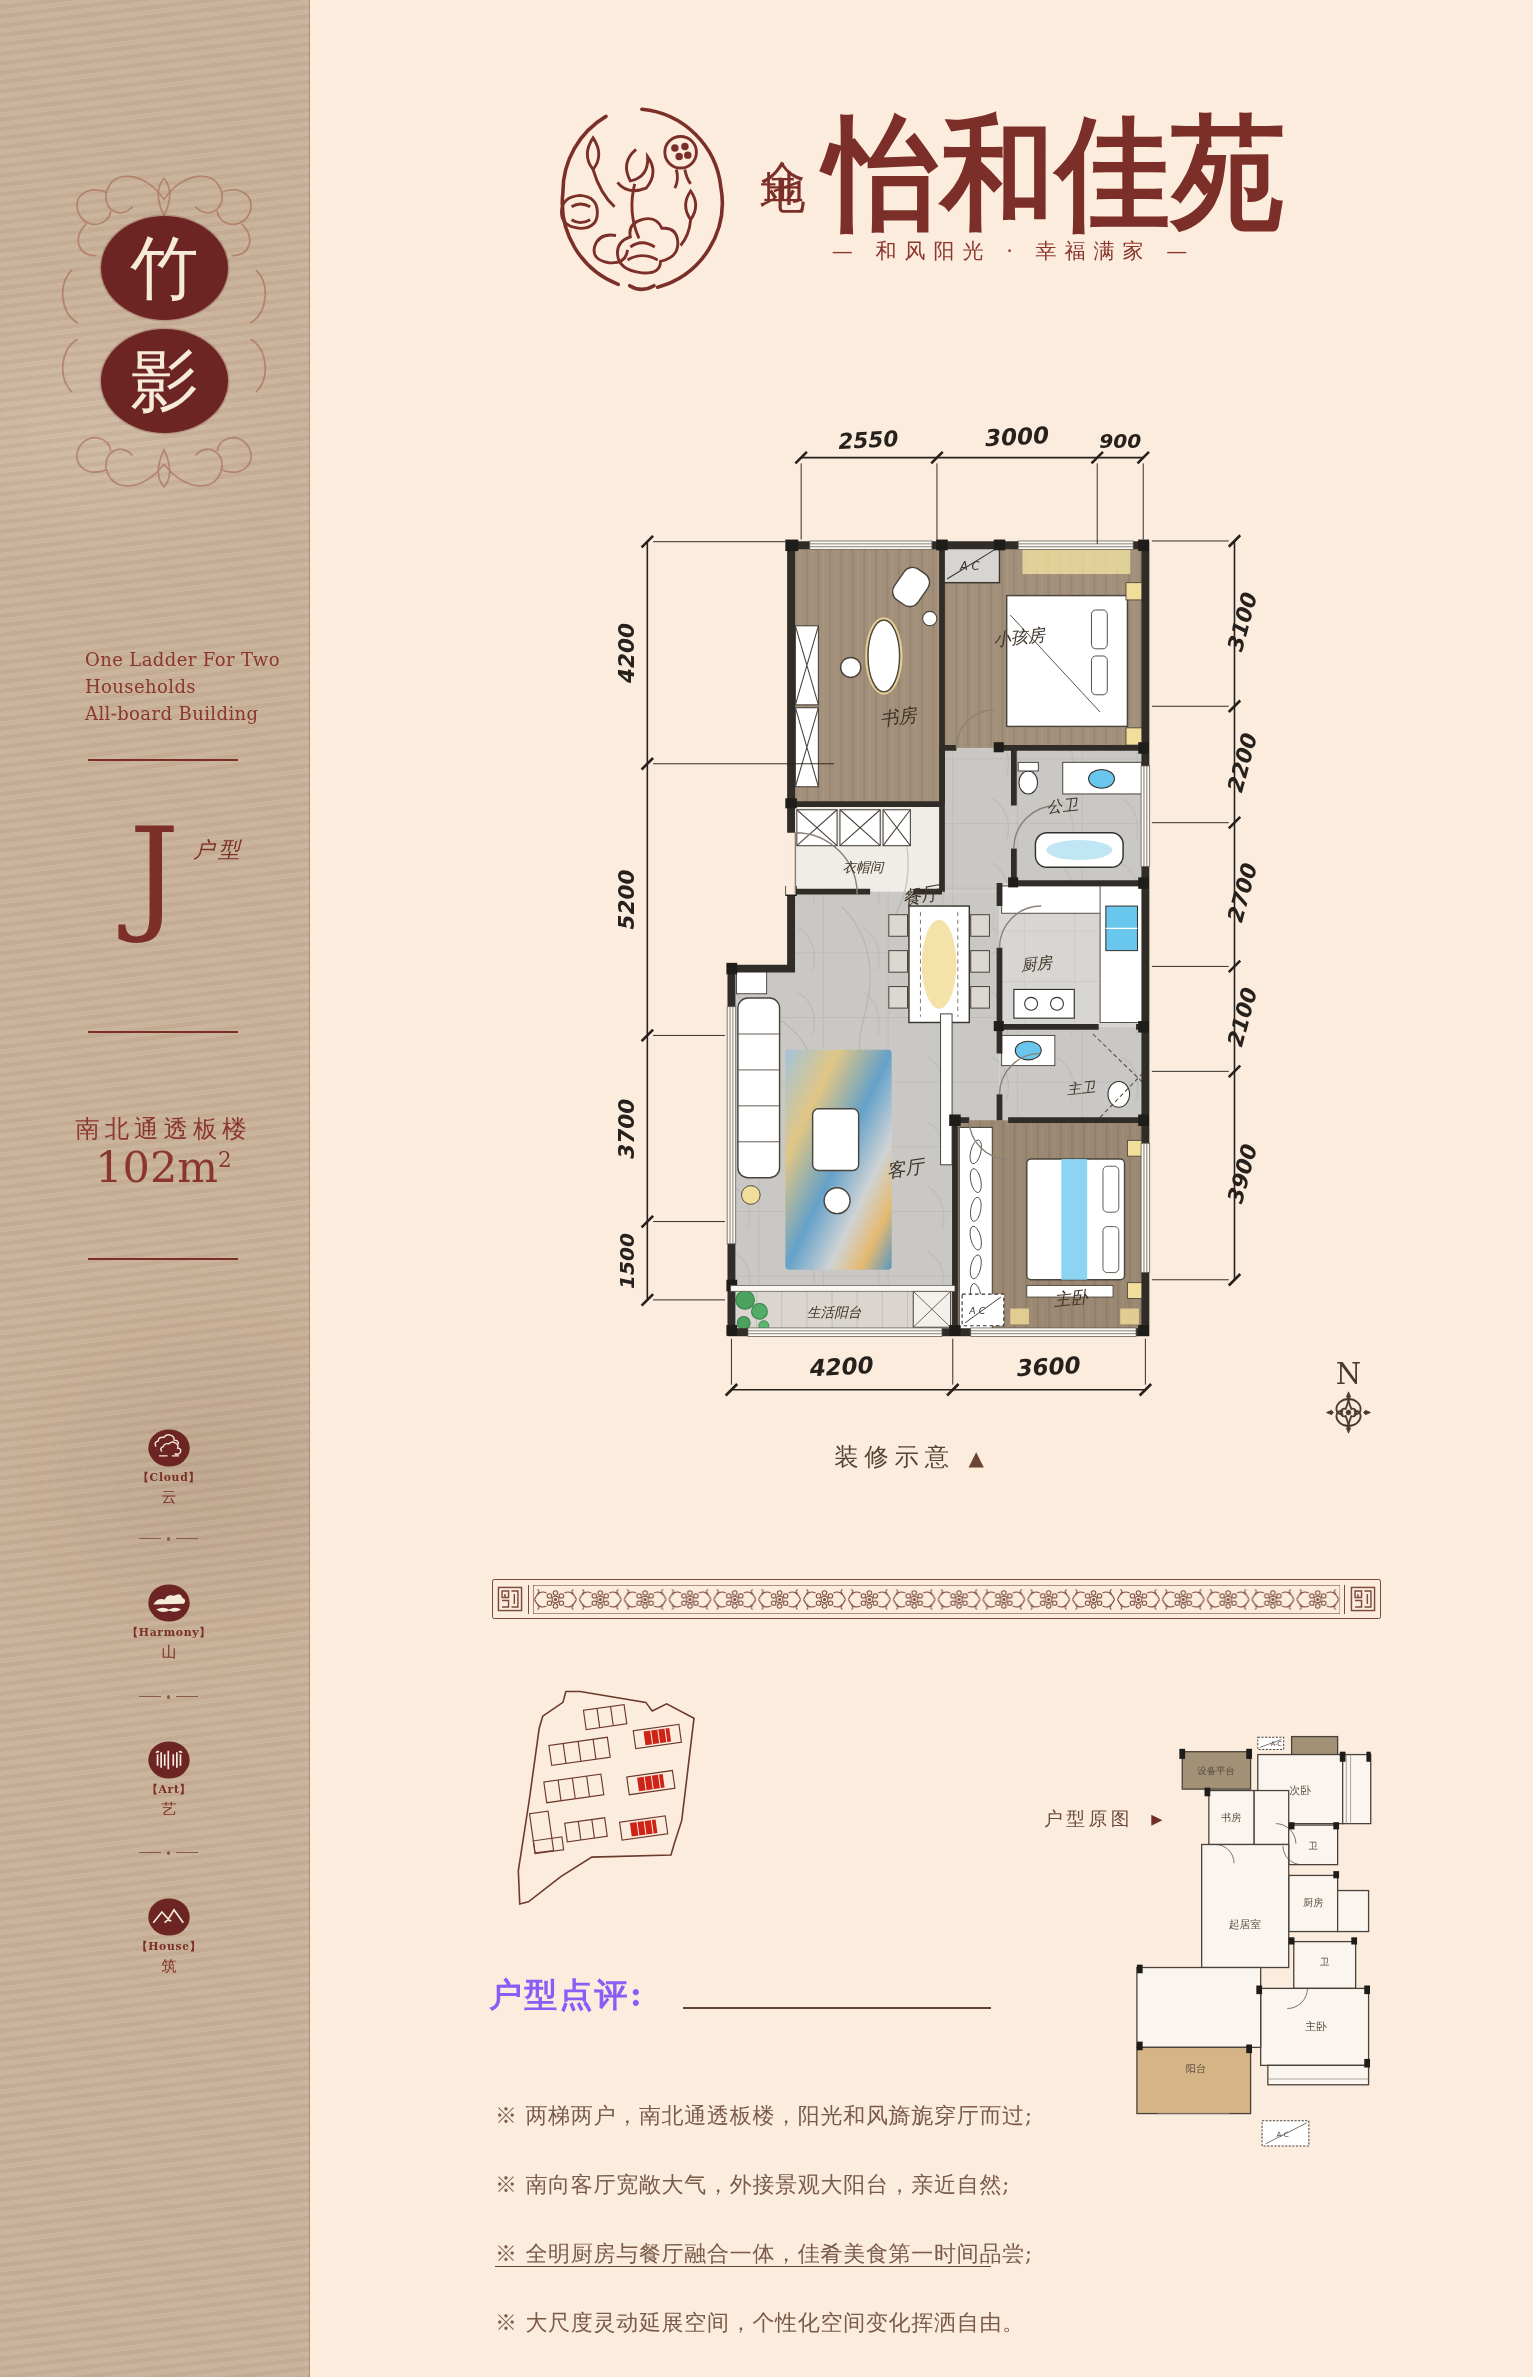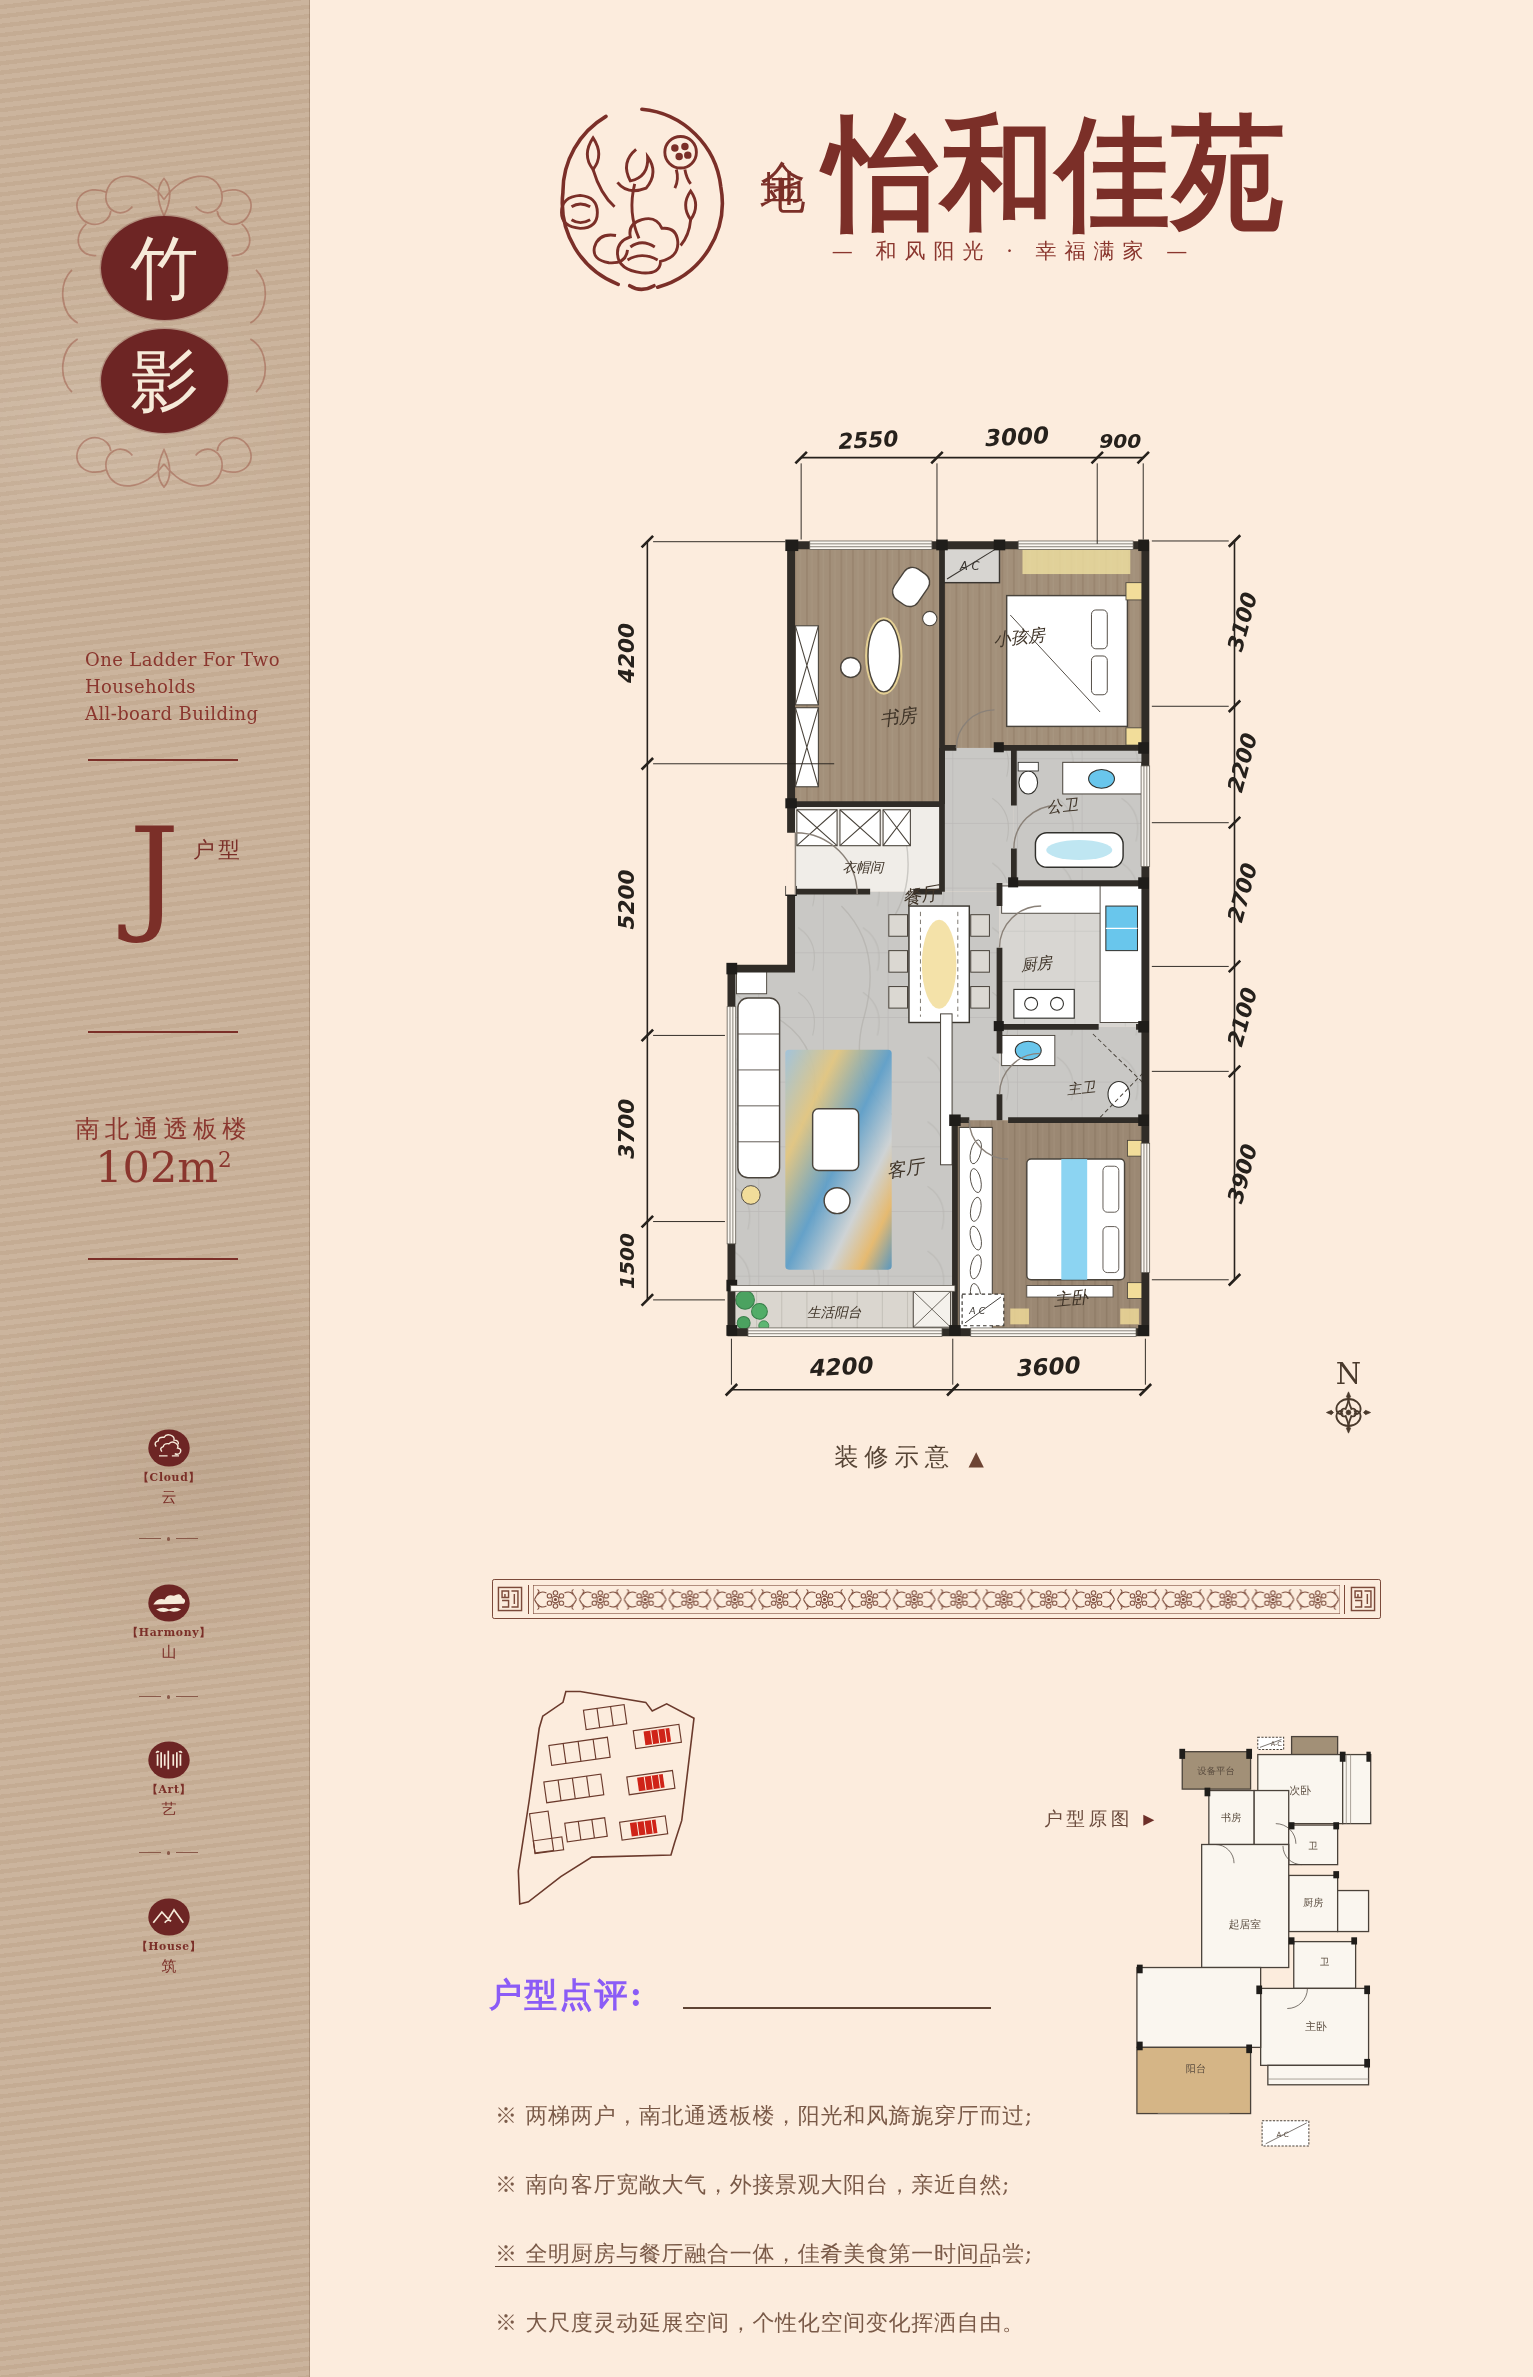--- a/index.html
+++ b/index.html
@@ -18,7 +18,7 @@
   .tagline{color:#8a362e;font-size:18px;line-height:1.5;letter-spacing:0.4px;}
   .rule{border-top:2.2px solid #7b2f28;}
   .unitJ{color:#7b2f28;font-size:126px;line-height:1;}
-  .unitSuffix{color:#7b2f28;font-size:21.6px;letter-spacing:3.6px;}
+  .unitSuffix{color:#7b2f28;font-size:21.6px;letter-spacing:3.6px;font-style:italic;}
   .areaLabel{color:#8a362e;font-size:24.4px;letter-spacing:5px;text-align:center;}
   .areaValue{color:#8a362e;font-size:43px;text-align:center;line-height:1;}
   .areaValue sup{font-size:21.6px;}

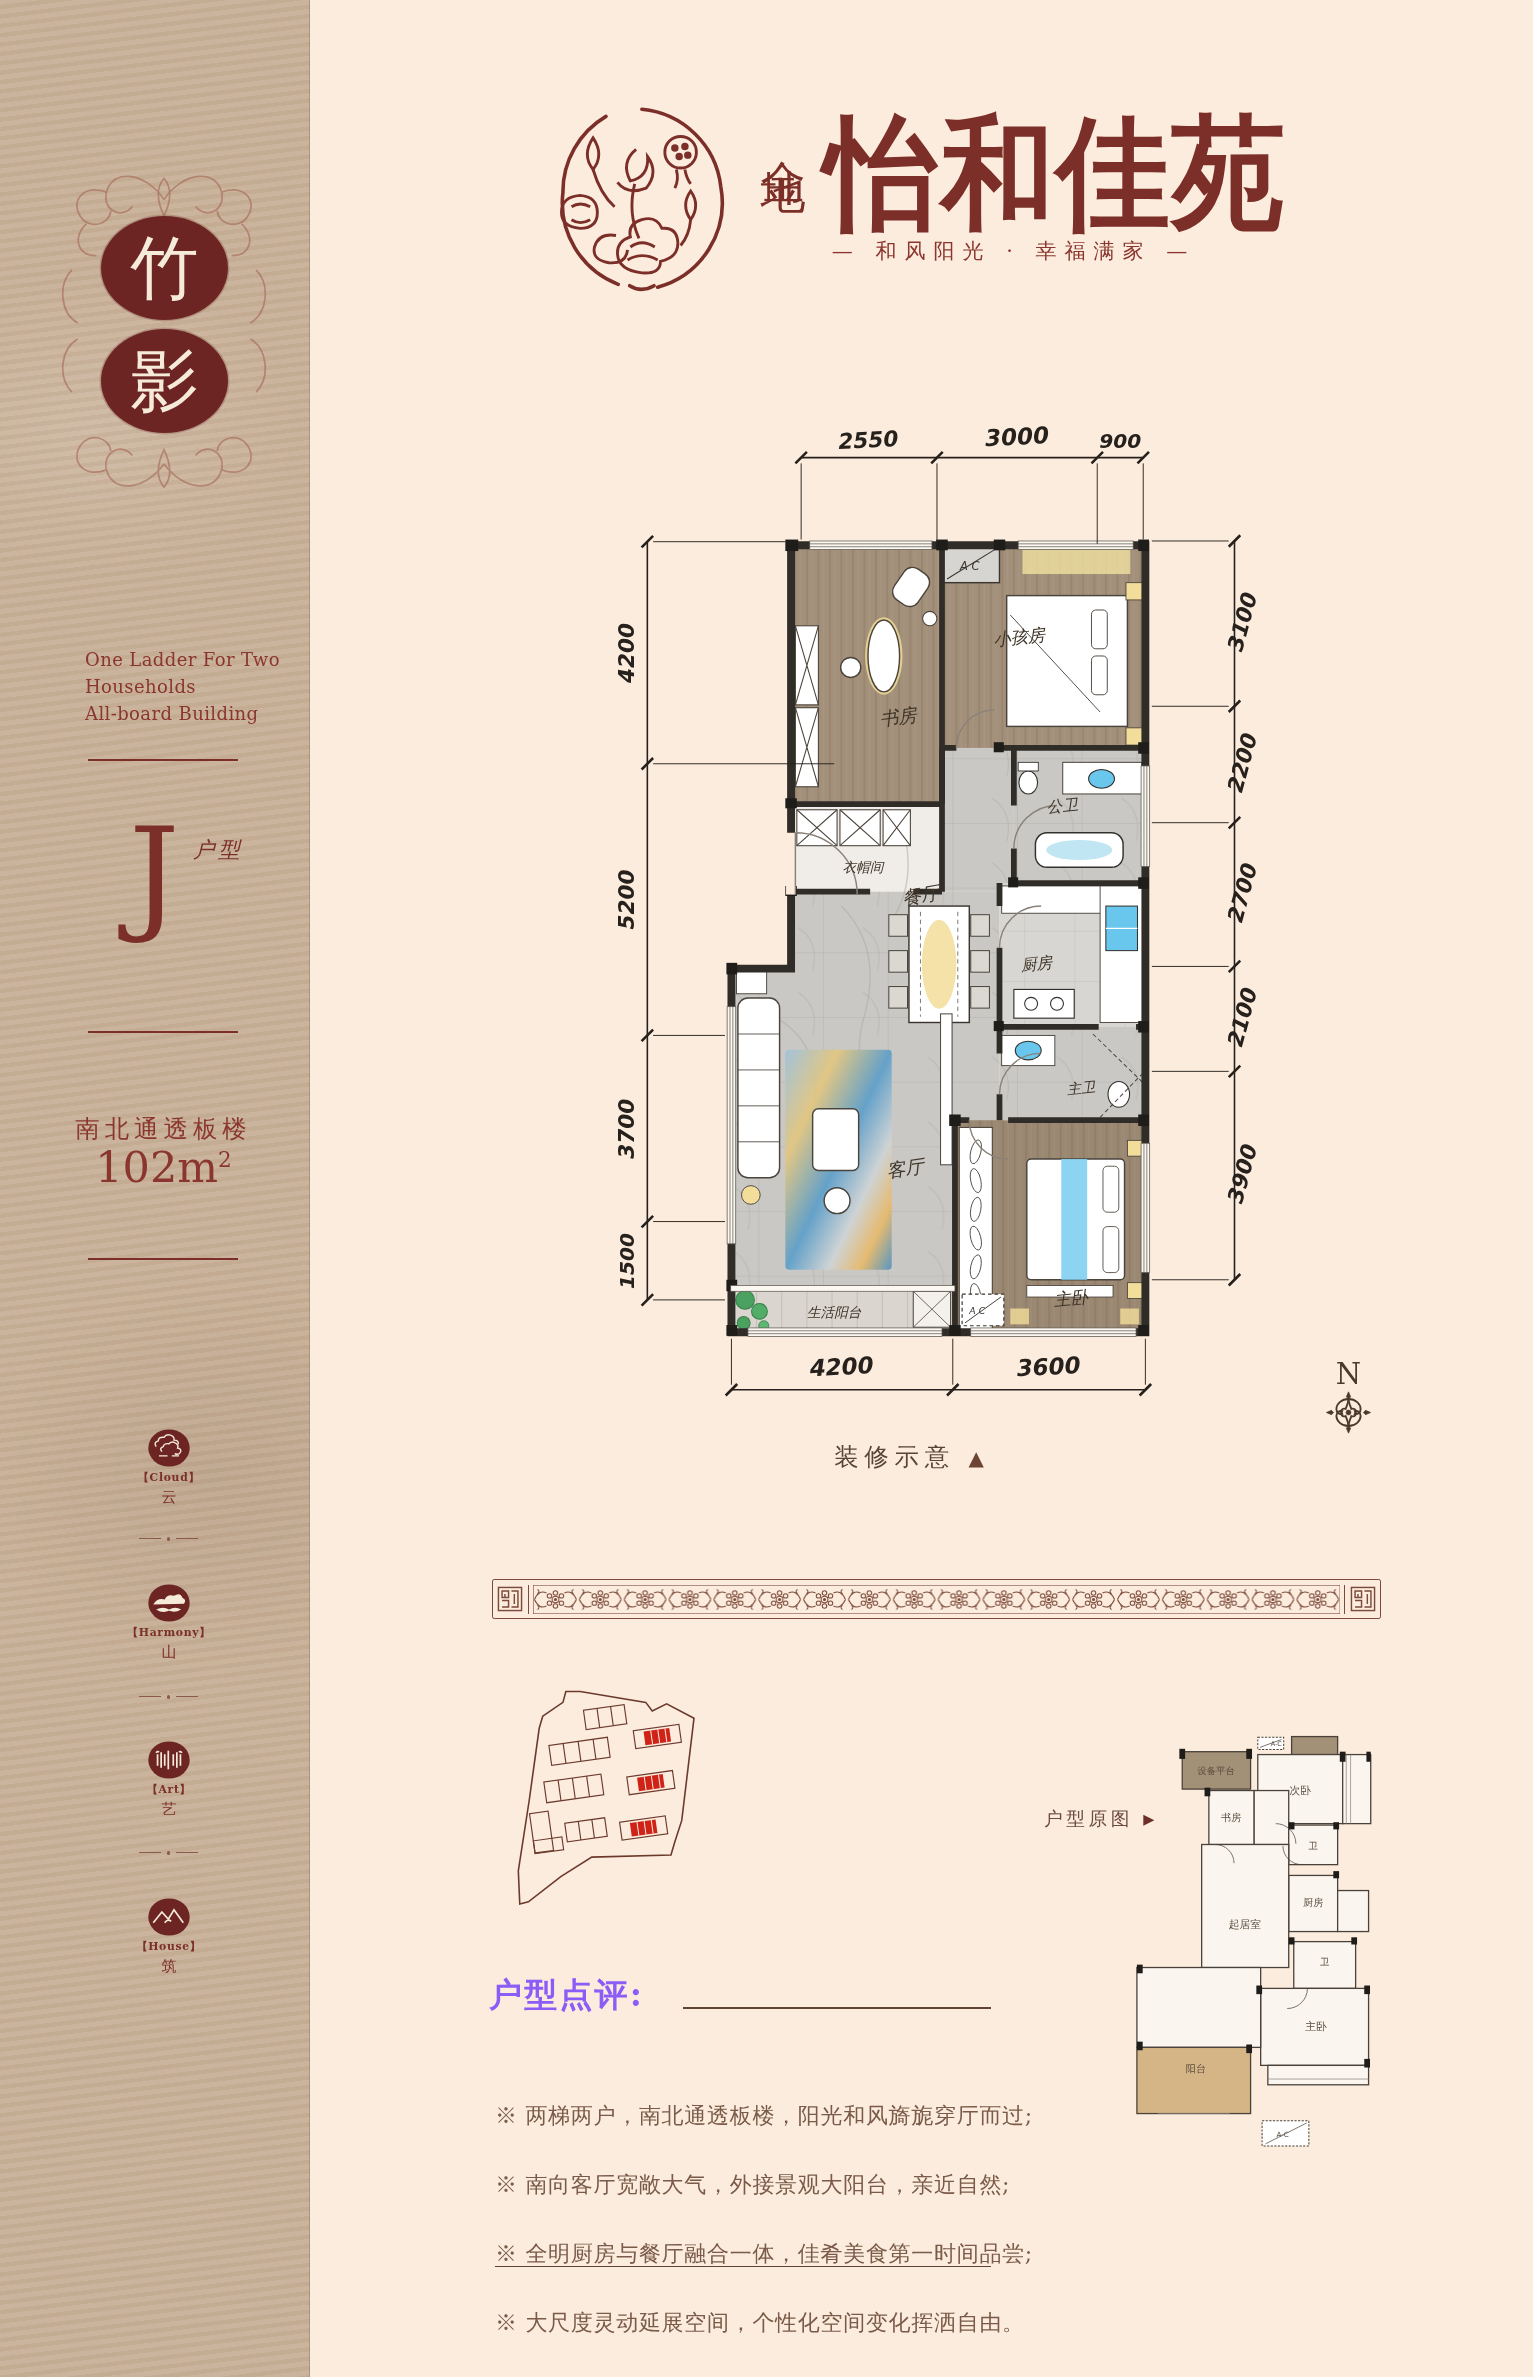--- a/index.html
+++ b/index.html
@@ -38,7 +38,7 @@
   .planCaption{color:#574536;font-size:24.4px;letter-spacing:5.8px;text-align:center;}
   .planCaption .tri{color:#6d4434;font-size:20px;letter-spacing:0;}
   .compassN{color:#4a3a2c;font-size:29px;text-align:center;line-height:1;}
-  .origLabel{display:flex;align-items:center;gap:10px;color:#6b4b3d;font-size:18.7px;letter-spacing:3.6px;}
+  .origLabel{display:flex;align-items:center;gap:18px;color:#6b4b3d;font-size:18.7px;letter-spacing:3.6px;}
   .origLabel .tri{color:#6d2f28;font-size:14.4px;}
   
   #band{left:492px;top:1579px;width:889px;height:40px;border:1.4px solid #7b4a3a;border-radius:2.2px;

